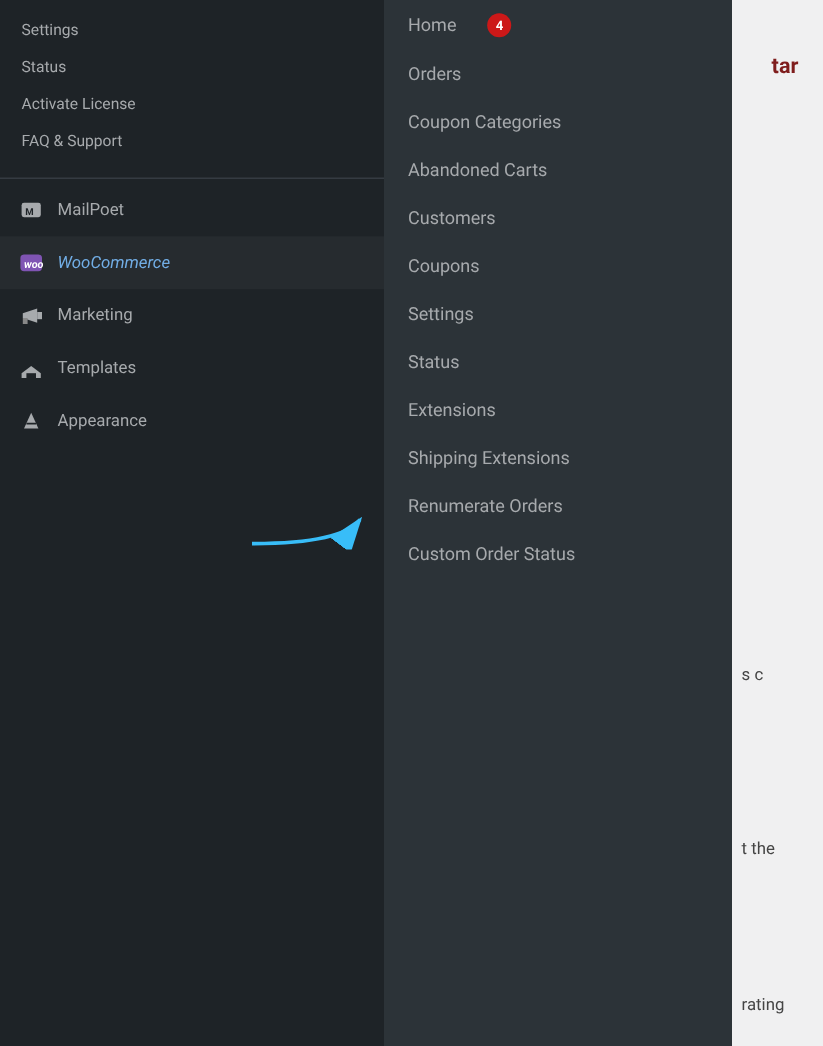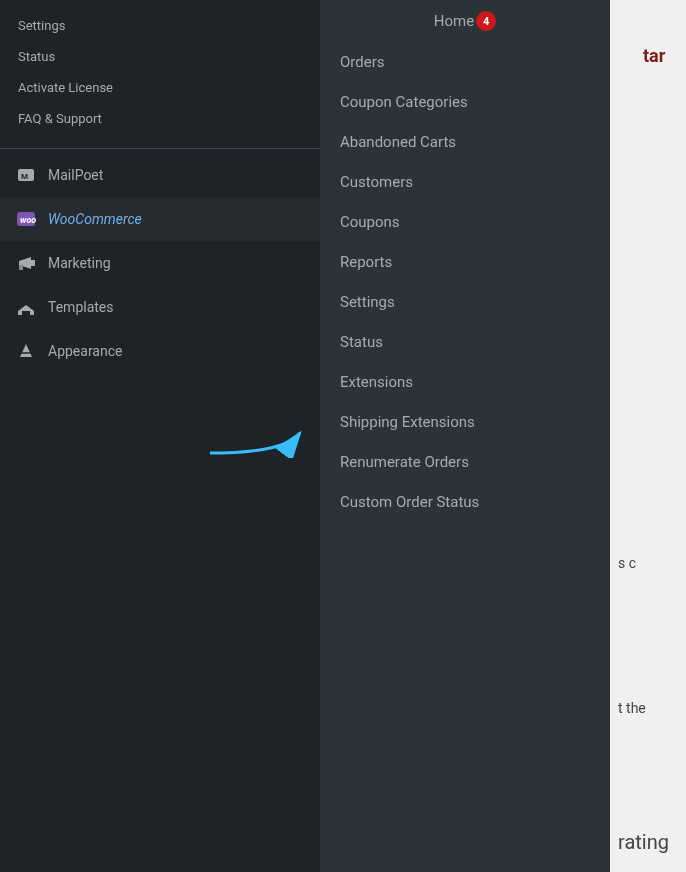--- a/index.html
+++ b/index.html
@@ -95,8 +95,7 @@
     }
 
     .submenu-item.with-badge {
-      gap: 2px;
-      justify-content: center;
+      gap: 26px;
     }
 
     .badge {

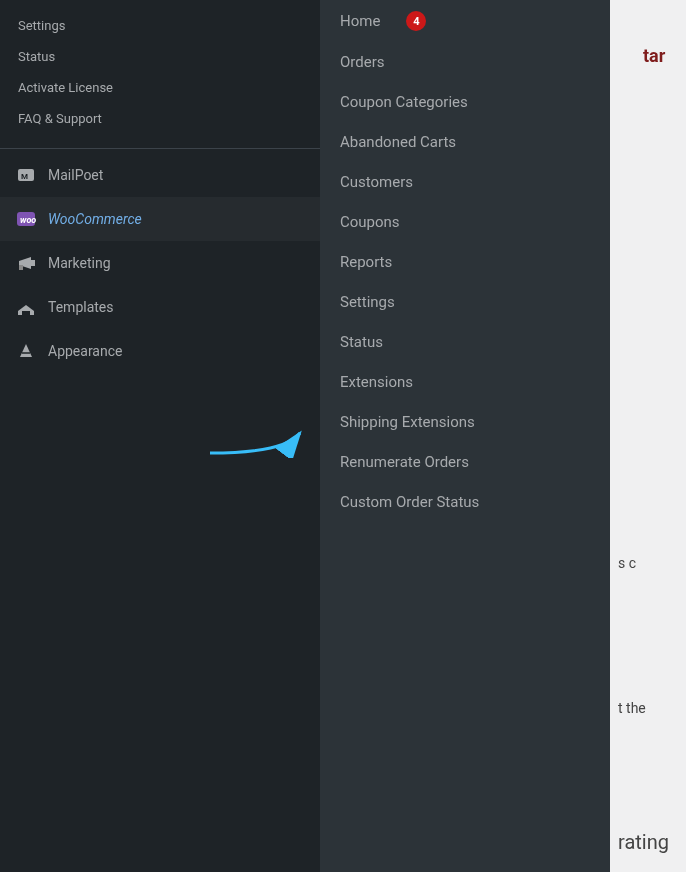--- a/index.html
+++ b/index.html
@@ -218,9 +218,6 @@
     <span>Coupons</span>
   </div>
 
-  <div class="submenu-item">
-    <span>Reports</span>
-  </div>
 
   <div class="submenu-item" style="position:relative;">
     <span>Settings</span>

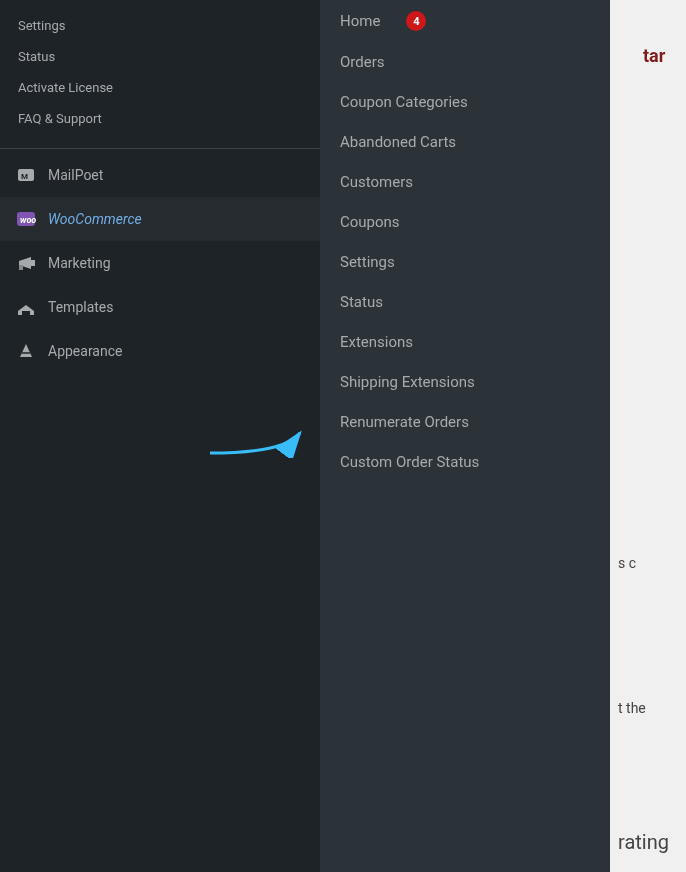--- a/index.html
+++ b/index.html
@@ -259,6 +259,6 @@
 <div style="position:absolute; left:643px; top:45px; color:#7f1d1d; font-size:18px; font-weight:700;">tar</div>
 <div style="position:absolute; left:618px; top:555px; color:#444; font-size:14px;">s c</div>
 <div style="position:absolute; left:618px; top:700px; color:#444; font-size:14px;">t the</div>
-<div style="position:absolute; left:618px; top:830px; color:#444; font-size:20px;">rating</div>
+<div style="position:absolute; left:618px; top:830px; color:#444; font-size:14px;">rating</div>
 
 </body></html>

